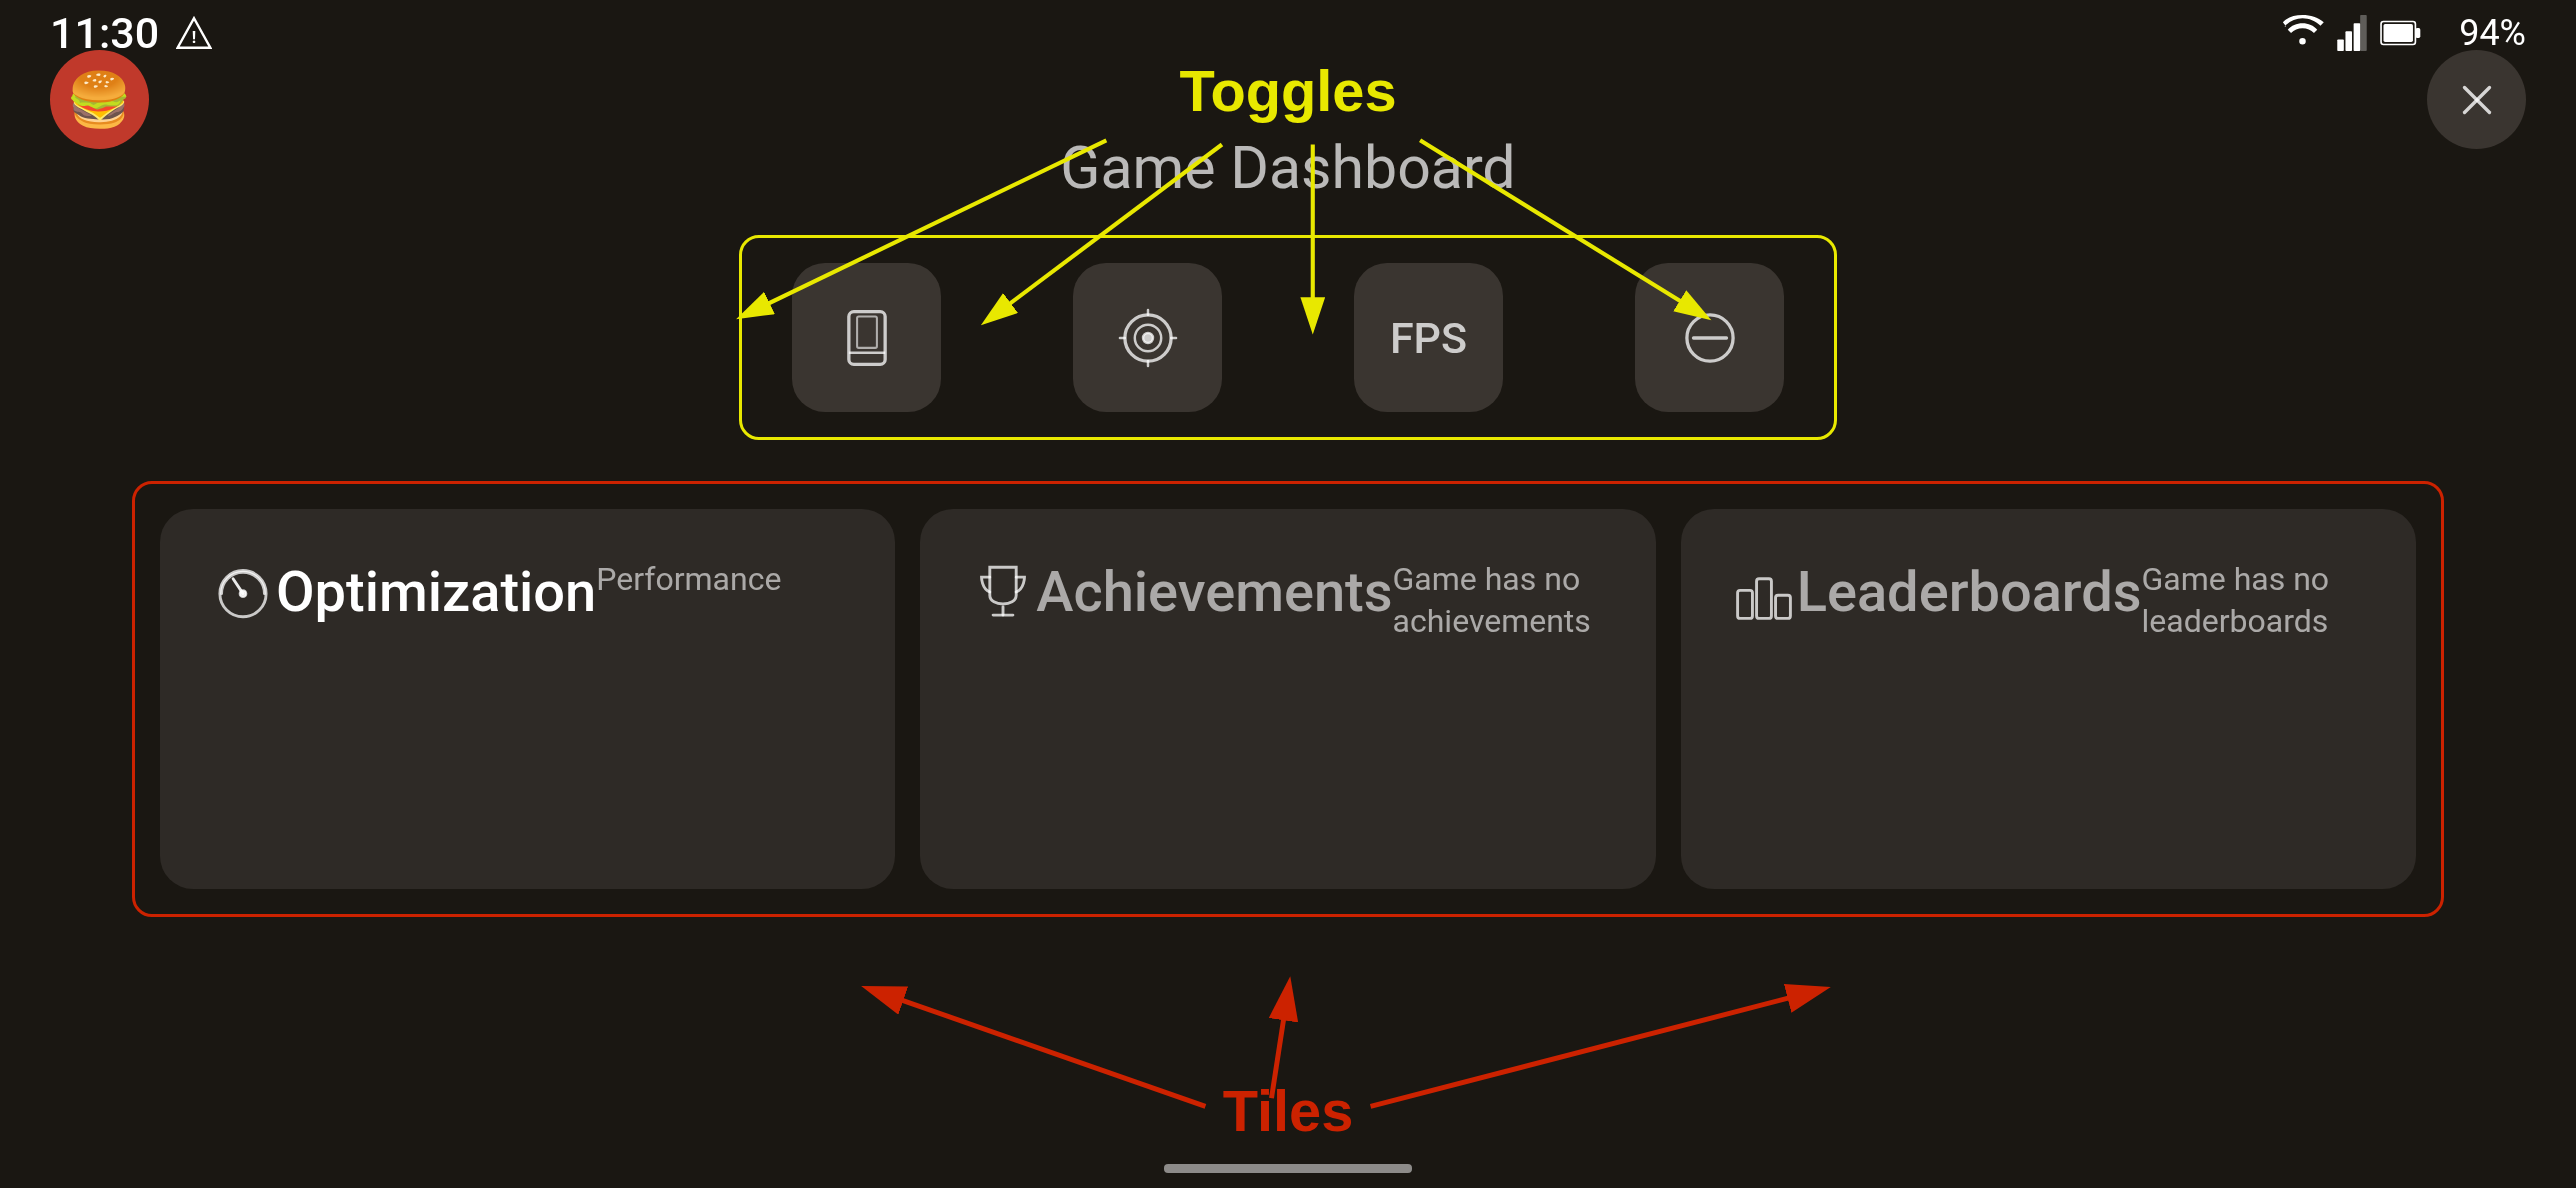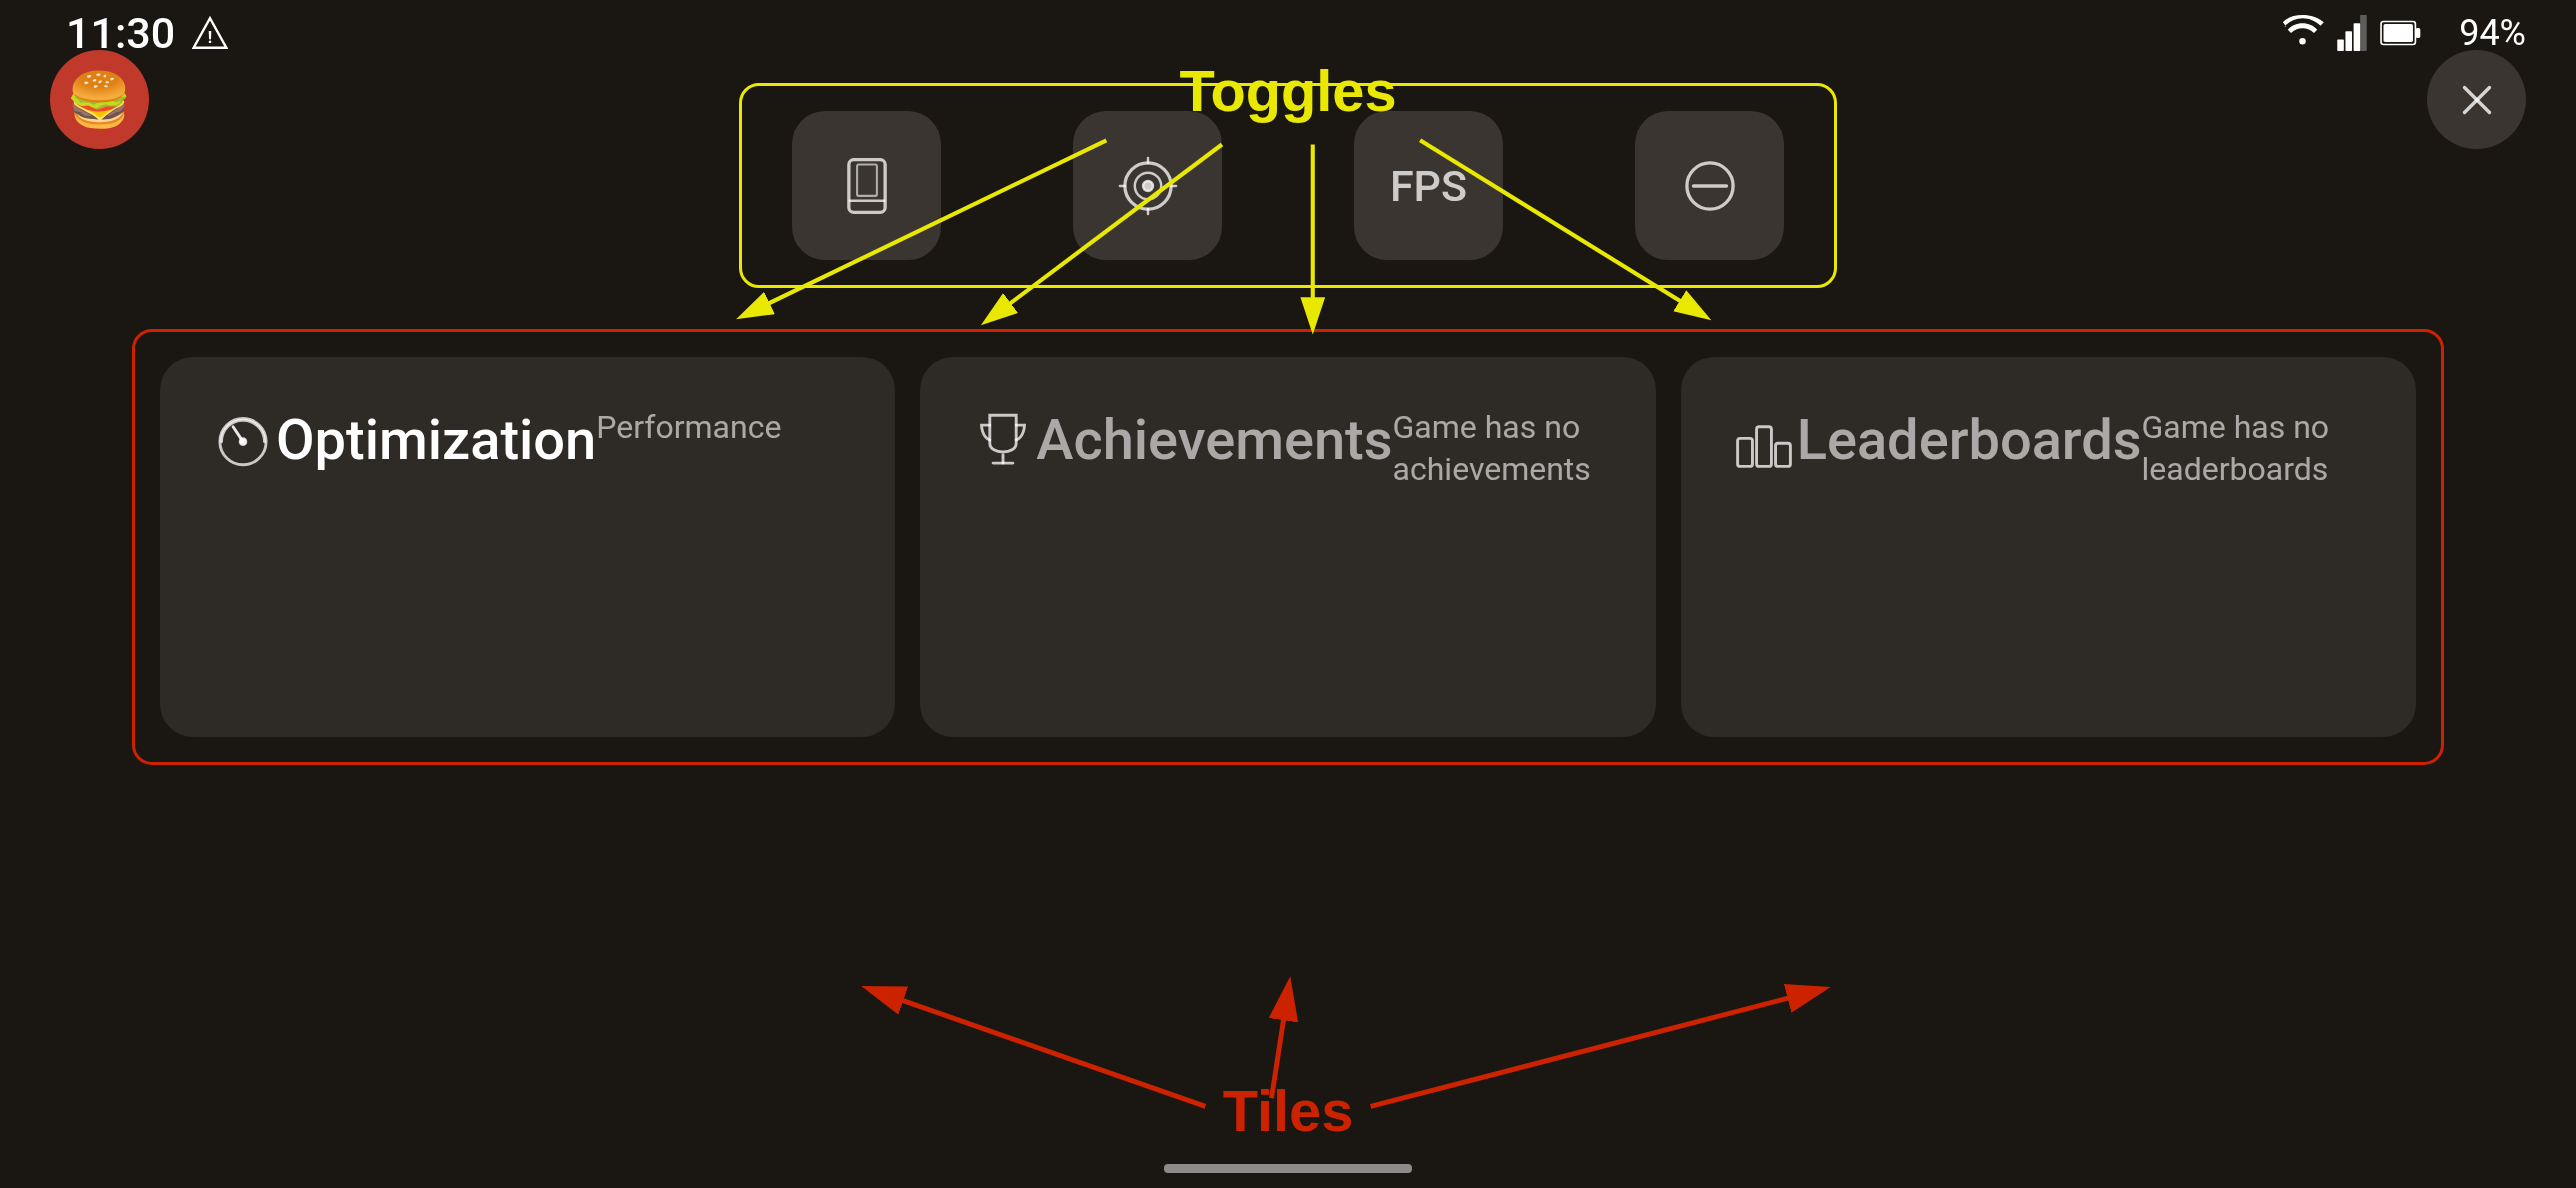--- a/index.html
+++ b/index.html
@@ -18,7 +18,7 @@
     .status-bar {
       position: absolute;
       top: 0;
-      left: 16px;
+      left: 0;
       right: 0;
       height: 66px;
       display: flex;

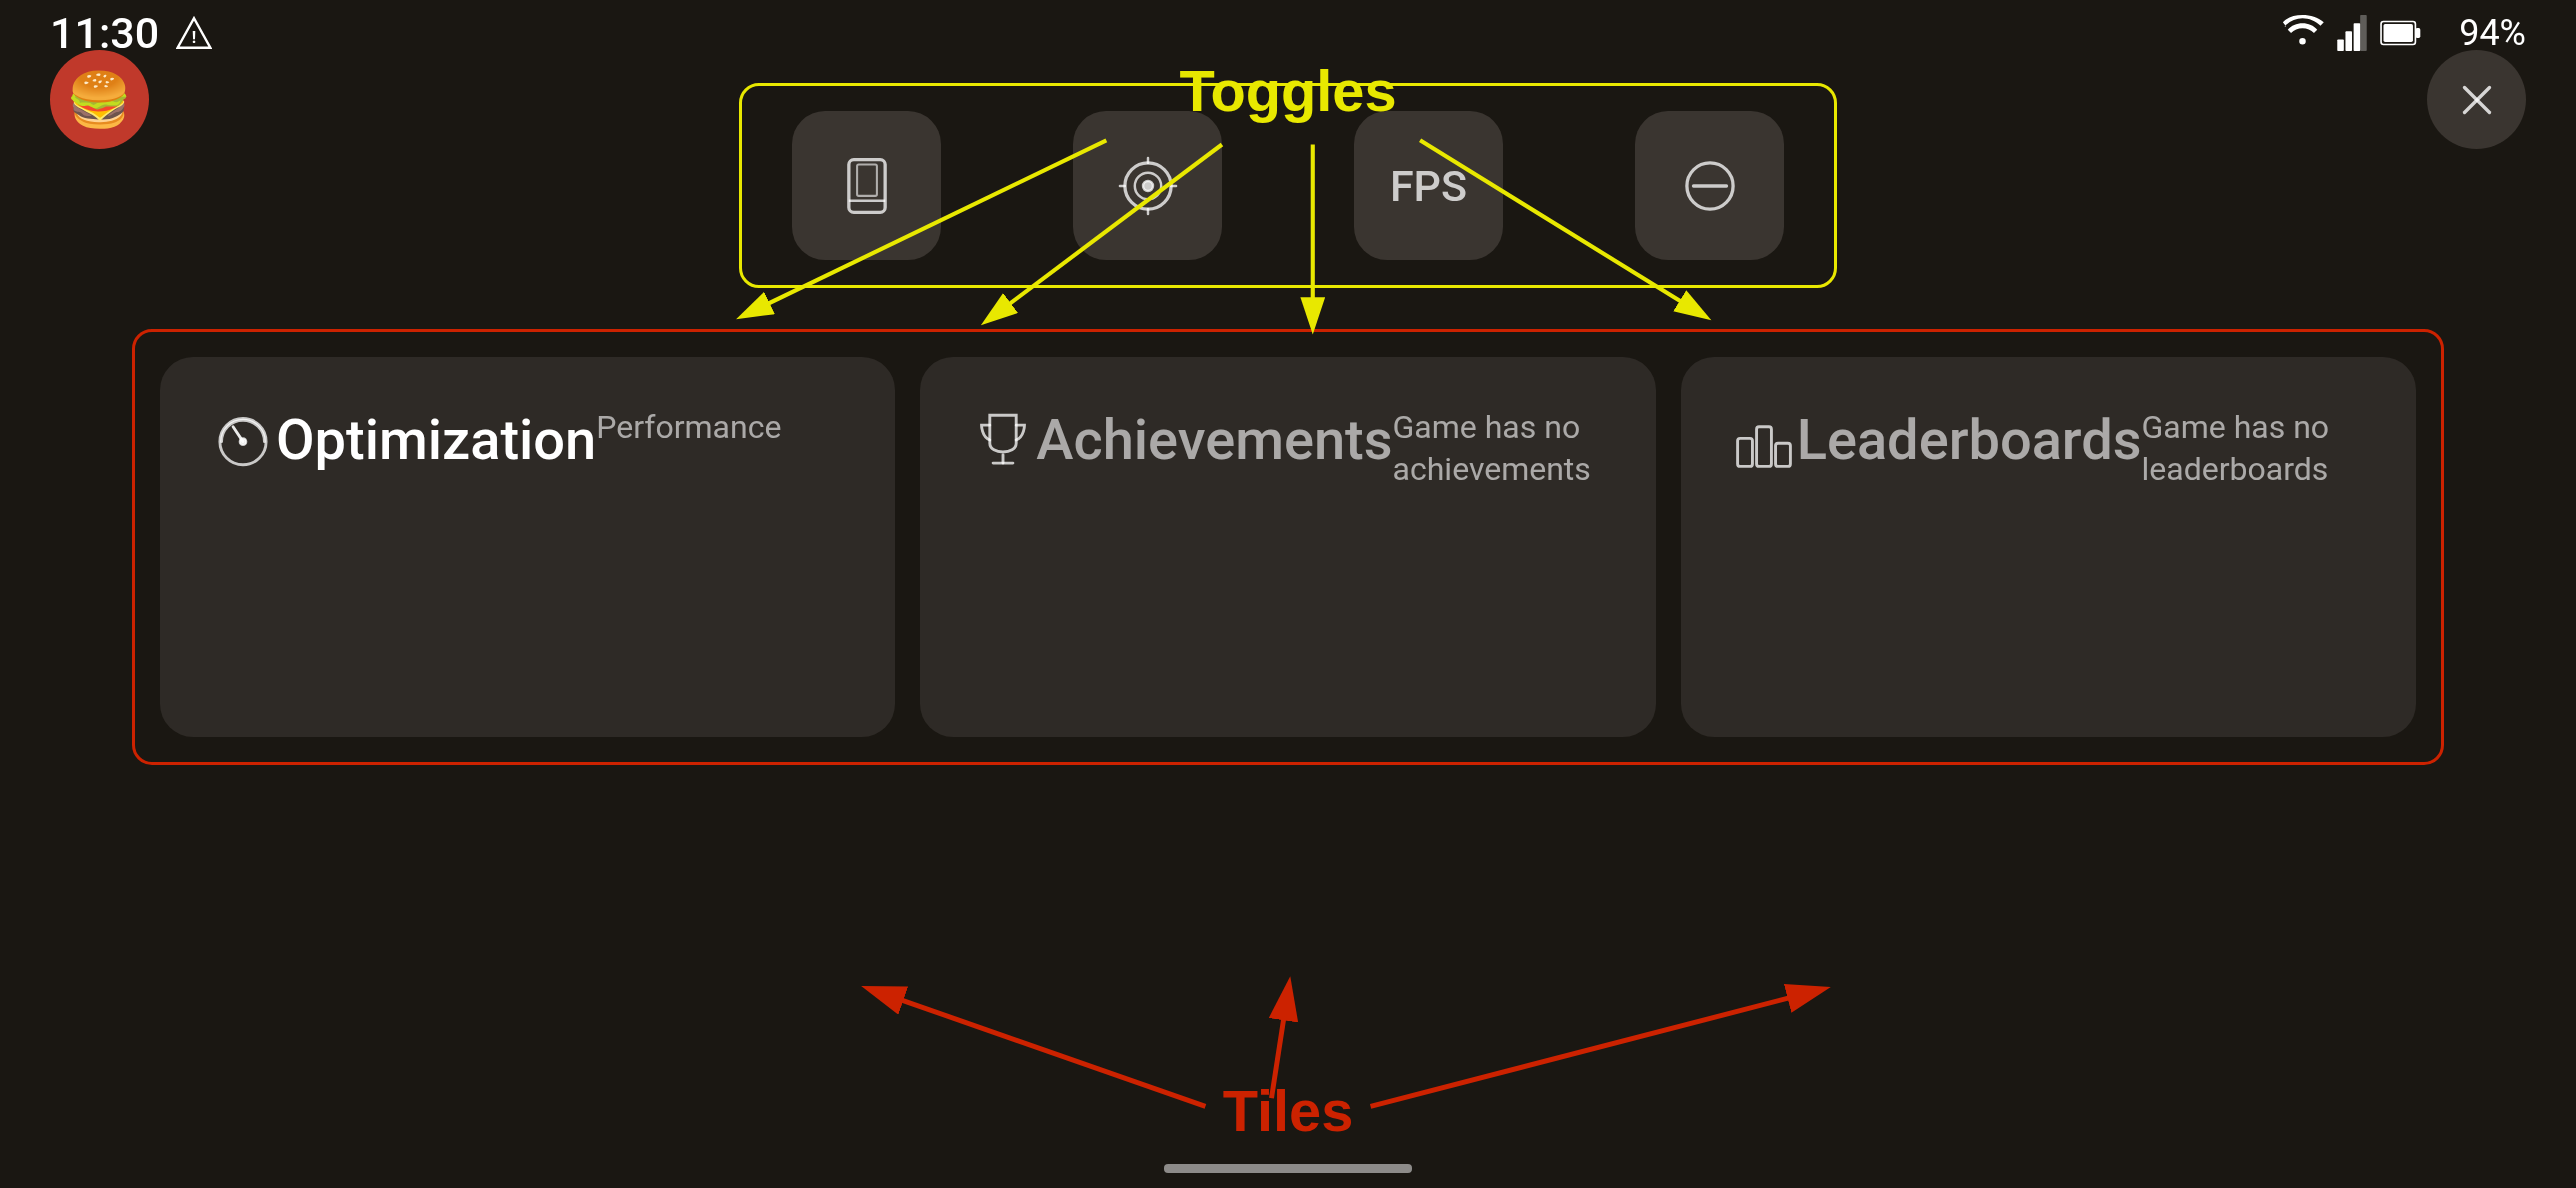--- a/index.html
+++ b/index.html
@@ -302,6 +302,7 @@
 
 <div class="main-content">
 
+  <h1 class="dashboard-title">Game Dashboard</h1>
 
   <div class="toggles-container">
 

